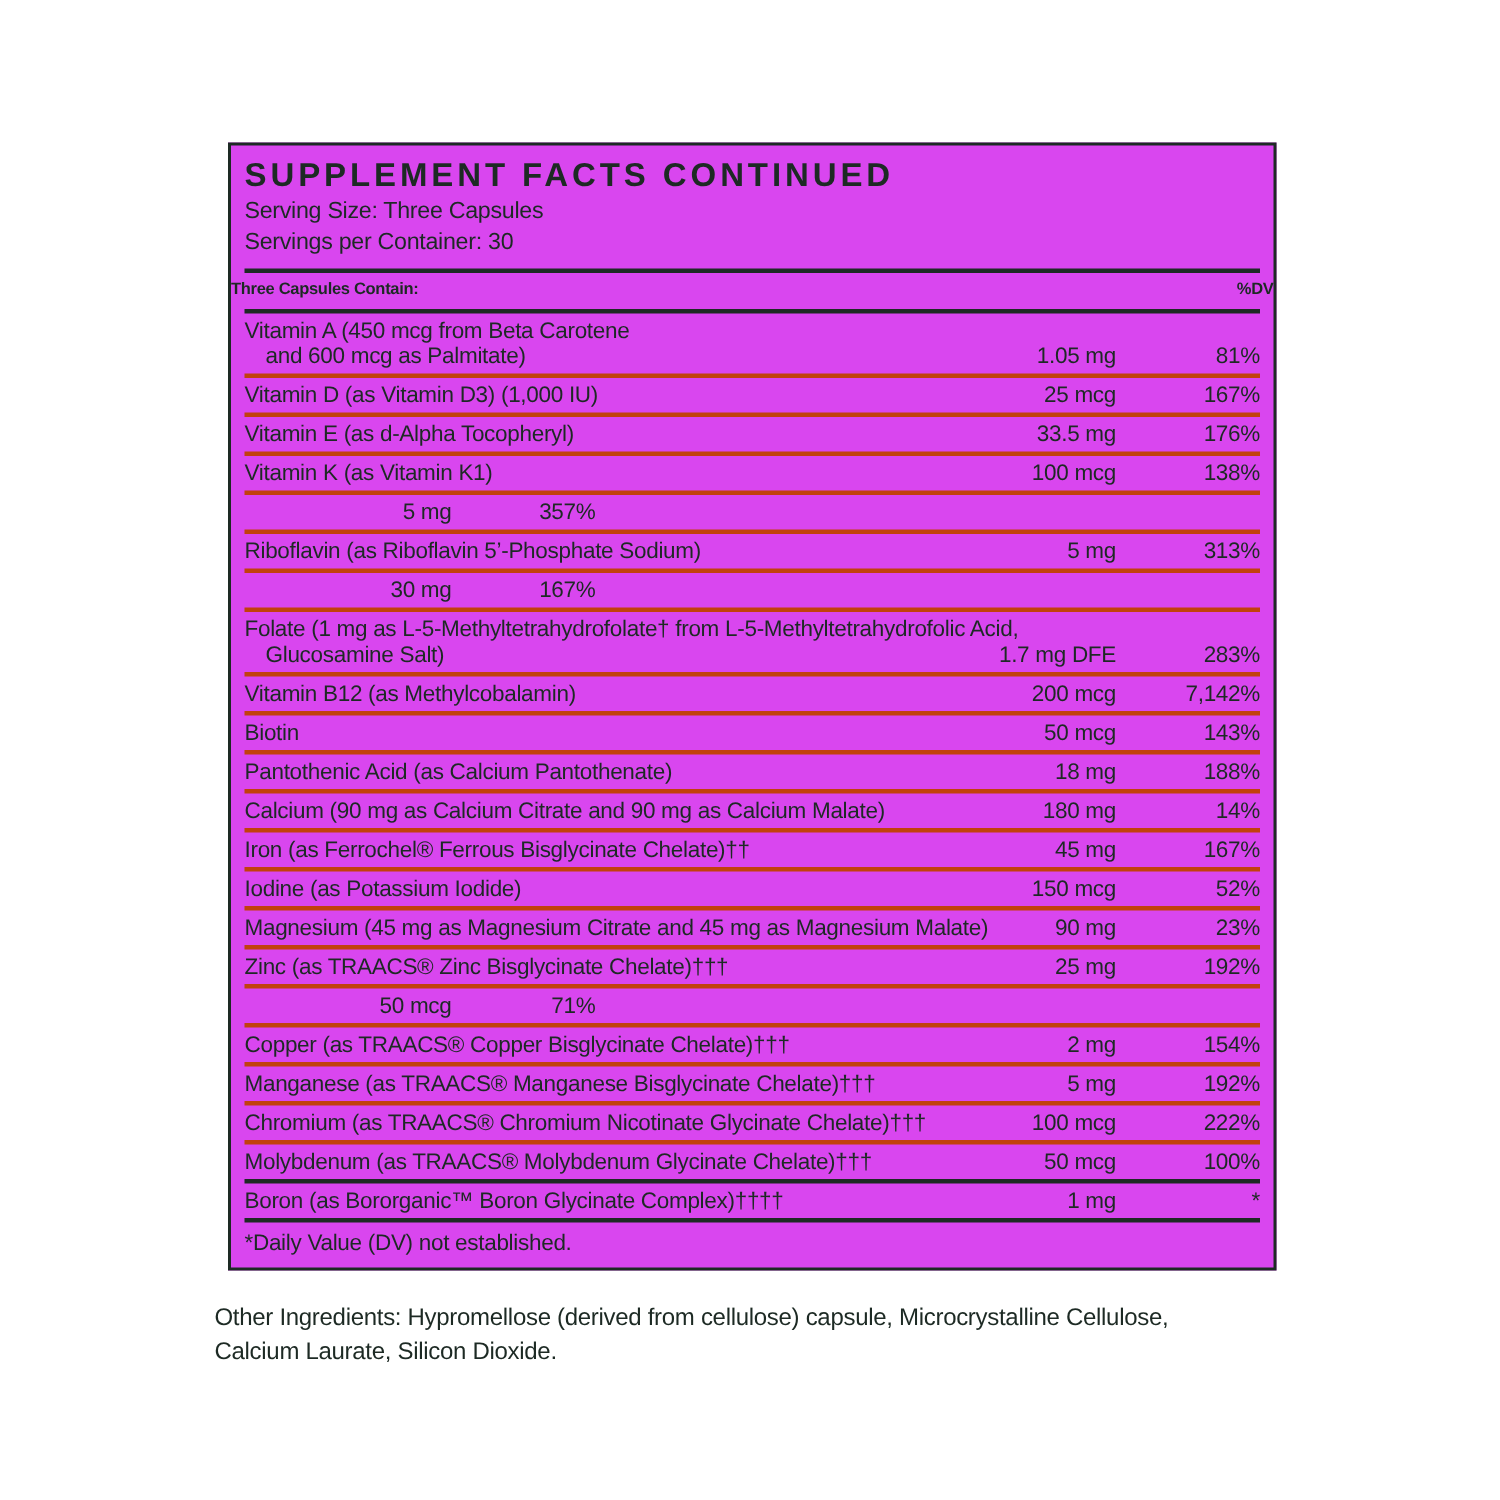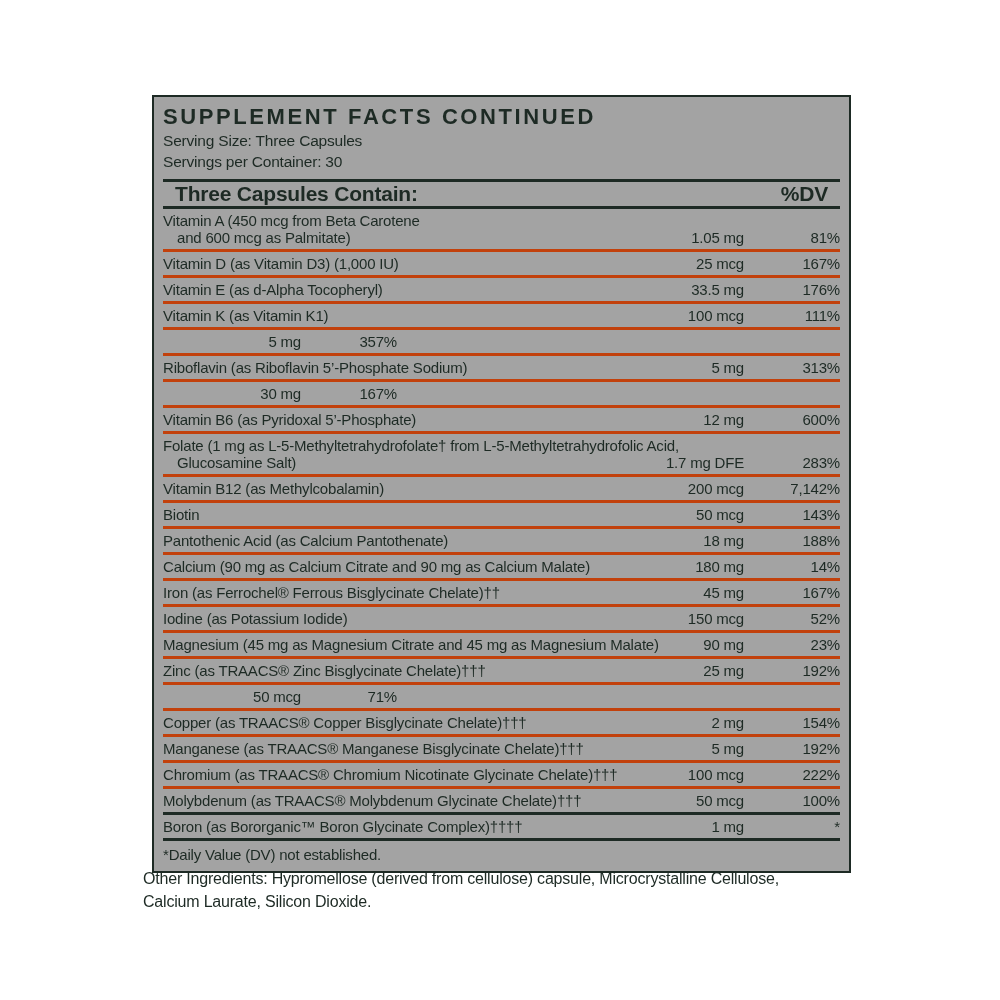--- a/index.html
+++ b/index.html
@@ -26,7 +26,7 @@
     width: 699px;
     border: 2px solid #1d2a24;
     box-sizing: border-box;
-    background: #a3a3a3;
+    background: #d946ef;
     padding-top: 7px;
   }
   .title {

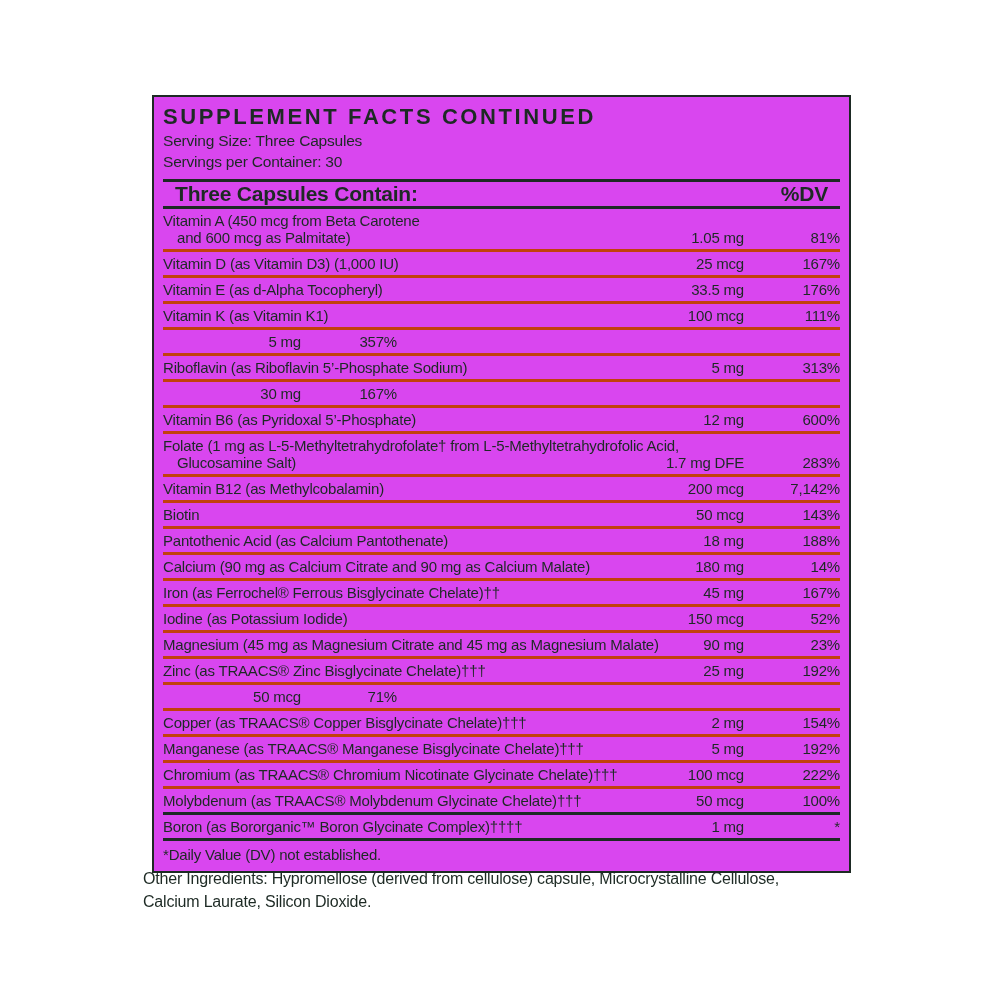--- a/index.html
+++ b/index.html
@@ -54,10 +54,10 @@
     display: flex;
     justify-content: space-between;
     align-items: flex-end;
-    font-size: 21px;
+    font-size: 11px;
     font-weight: bold;
     letter-spacing: -0.2px;
-    margin: 0 21px;
+    margin: 0 0;
     padding: 3px 0 4px;
     line-height: 17px;
   }

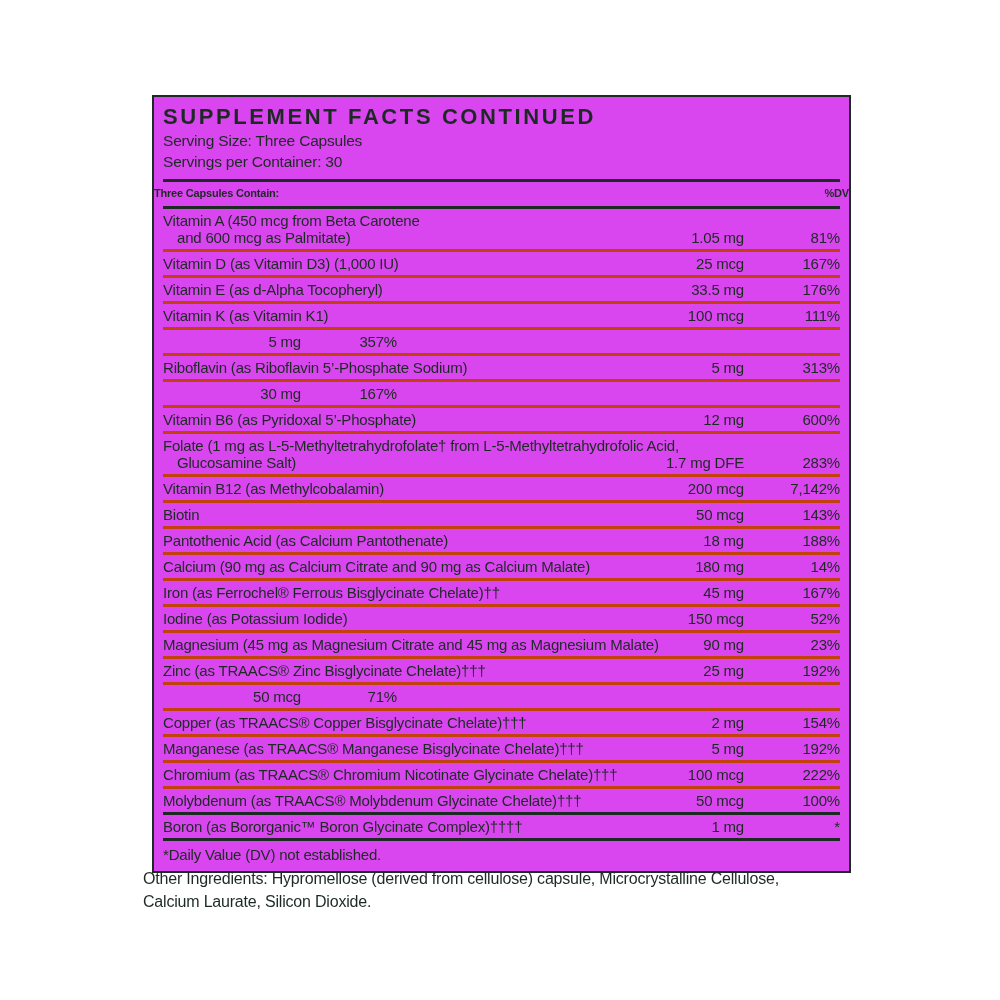--- a/index.html
+++ b/index.html
@@ -152,7 +152,7 @@
         <div class="row">
           <div class="name">Vitamin K (as Vitamin K1)</div>
           <div class="amt">100 mcg</div>
-          <div class="dv">111%</div>
+          <div class="dv">138%</div>
         </div>
         <div class="row">
           <div class="amt">5 mg</div>

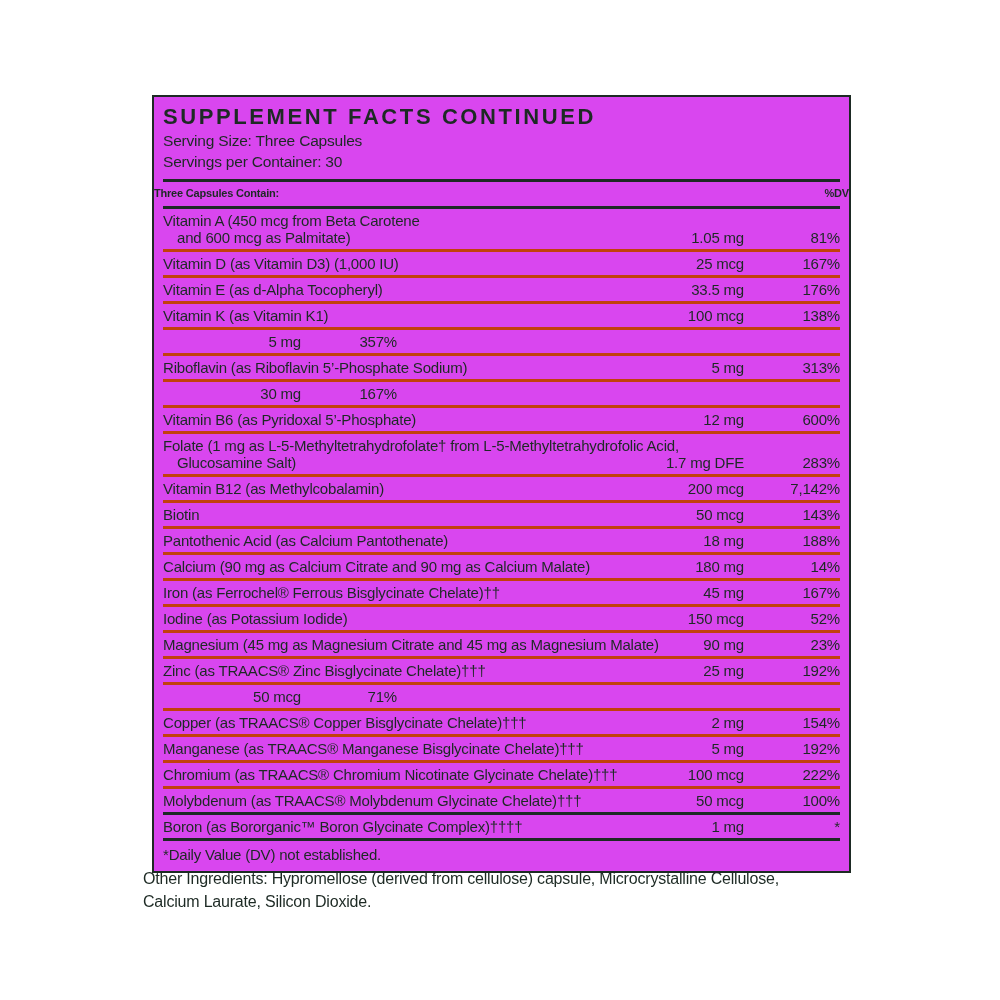--- a/index.html
+++ b/index.html
@@ -168,11 +168,6 @@
           <div class="dv">167%</div>
         </div>
         <div class="row">
-          <div class="name">Vitamin B6 (as Pyridoxal 5’-Phosphate)</div>
-          <div class="amt">12 mg</div>
-          <div class="dv">600%</div>
-        </div>
-        <div class="row">
           <div class="name">
             <div>Folate (1 mg as L-5-Methyltetrahydrofolate† from L-5-Methyltetrahydrofolic Acid,</div>
             <div class="l2">Glucosamine Salt)</div>

